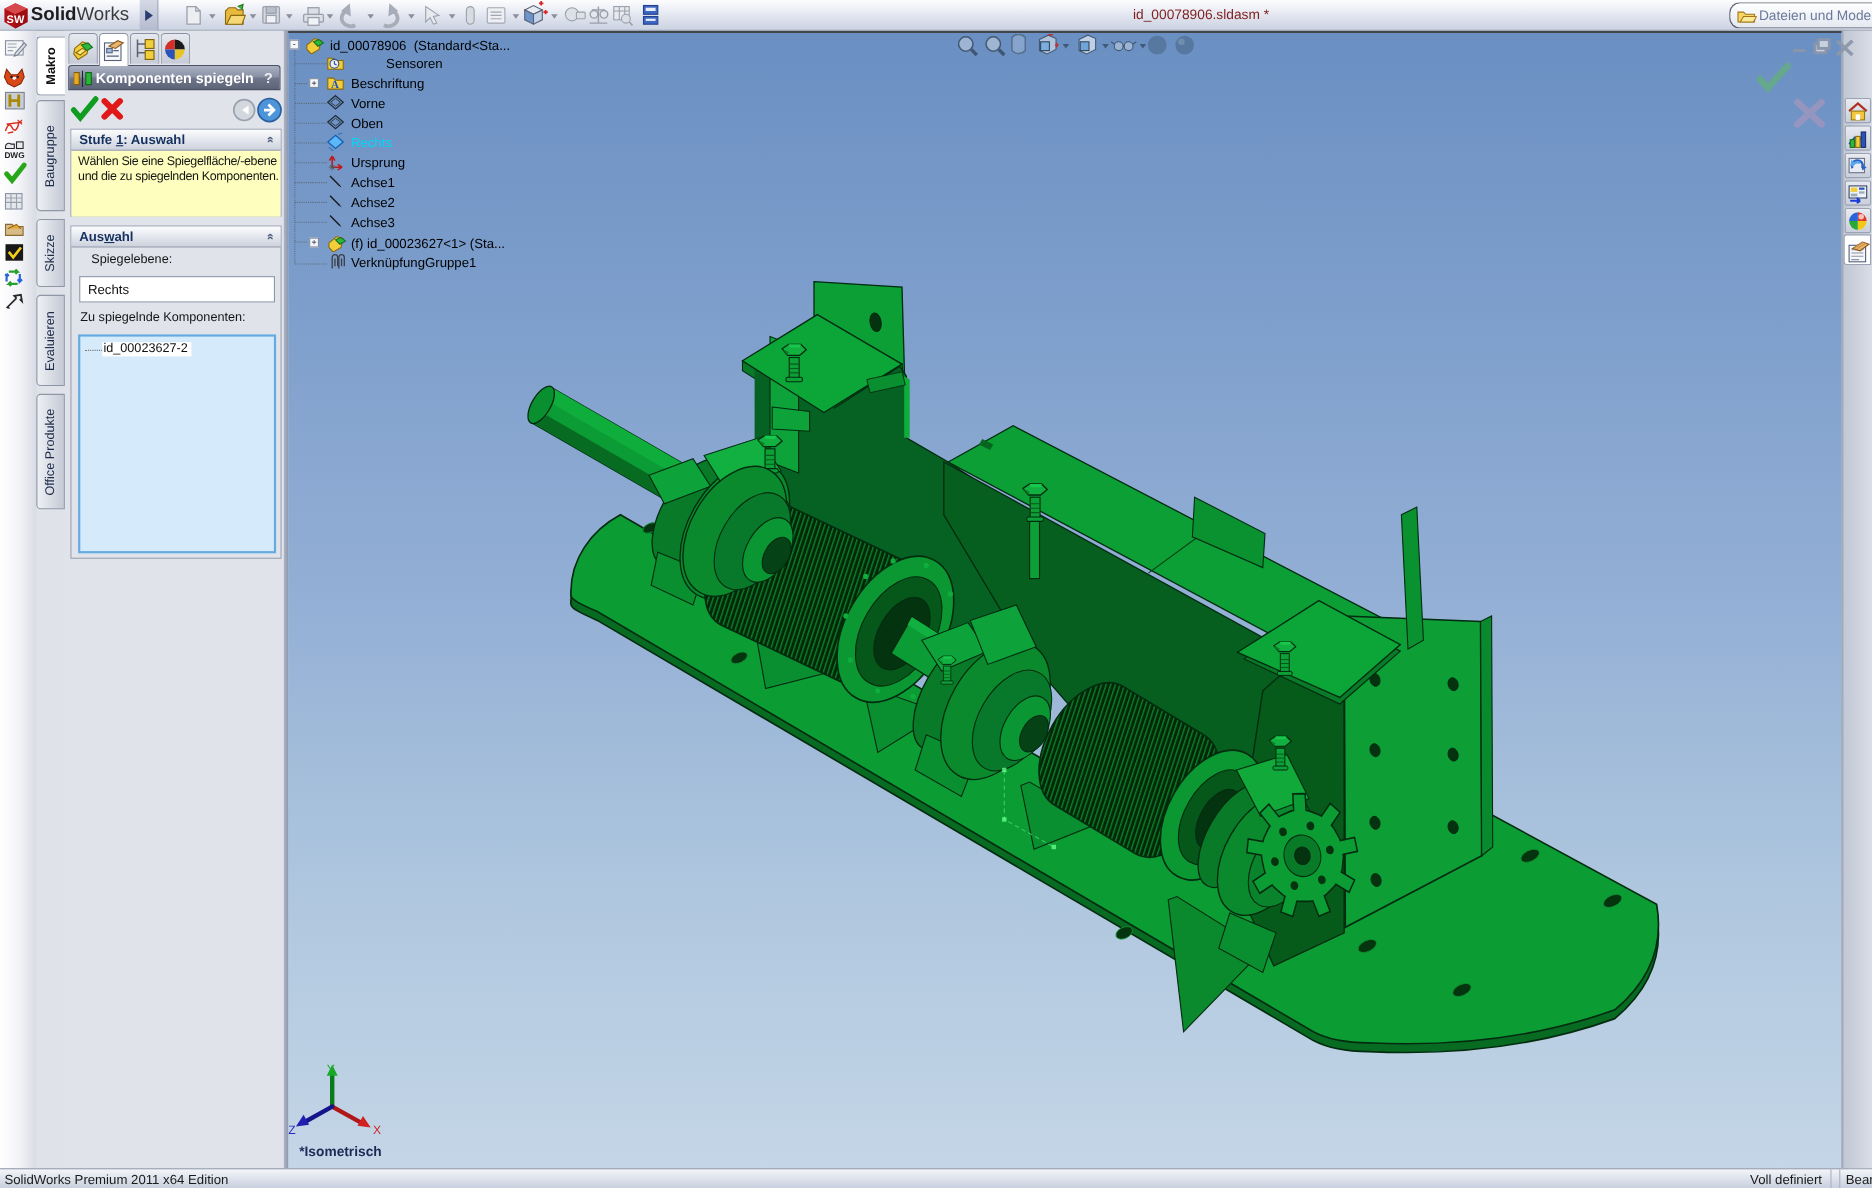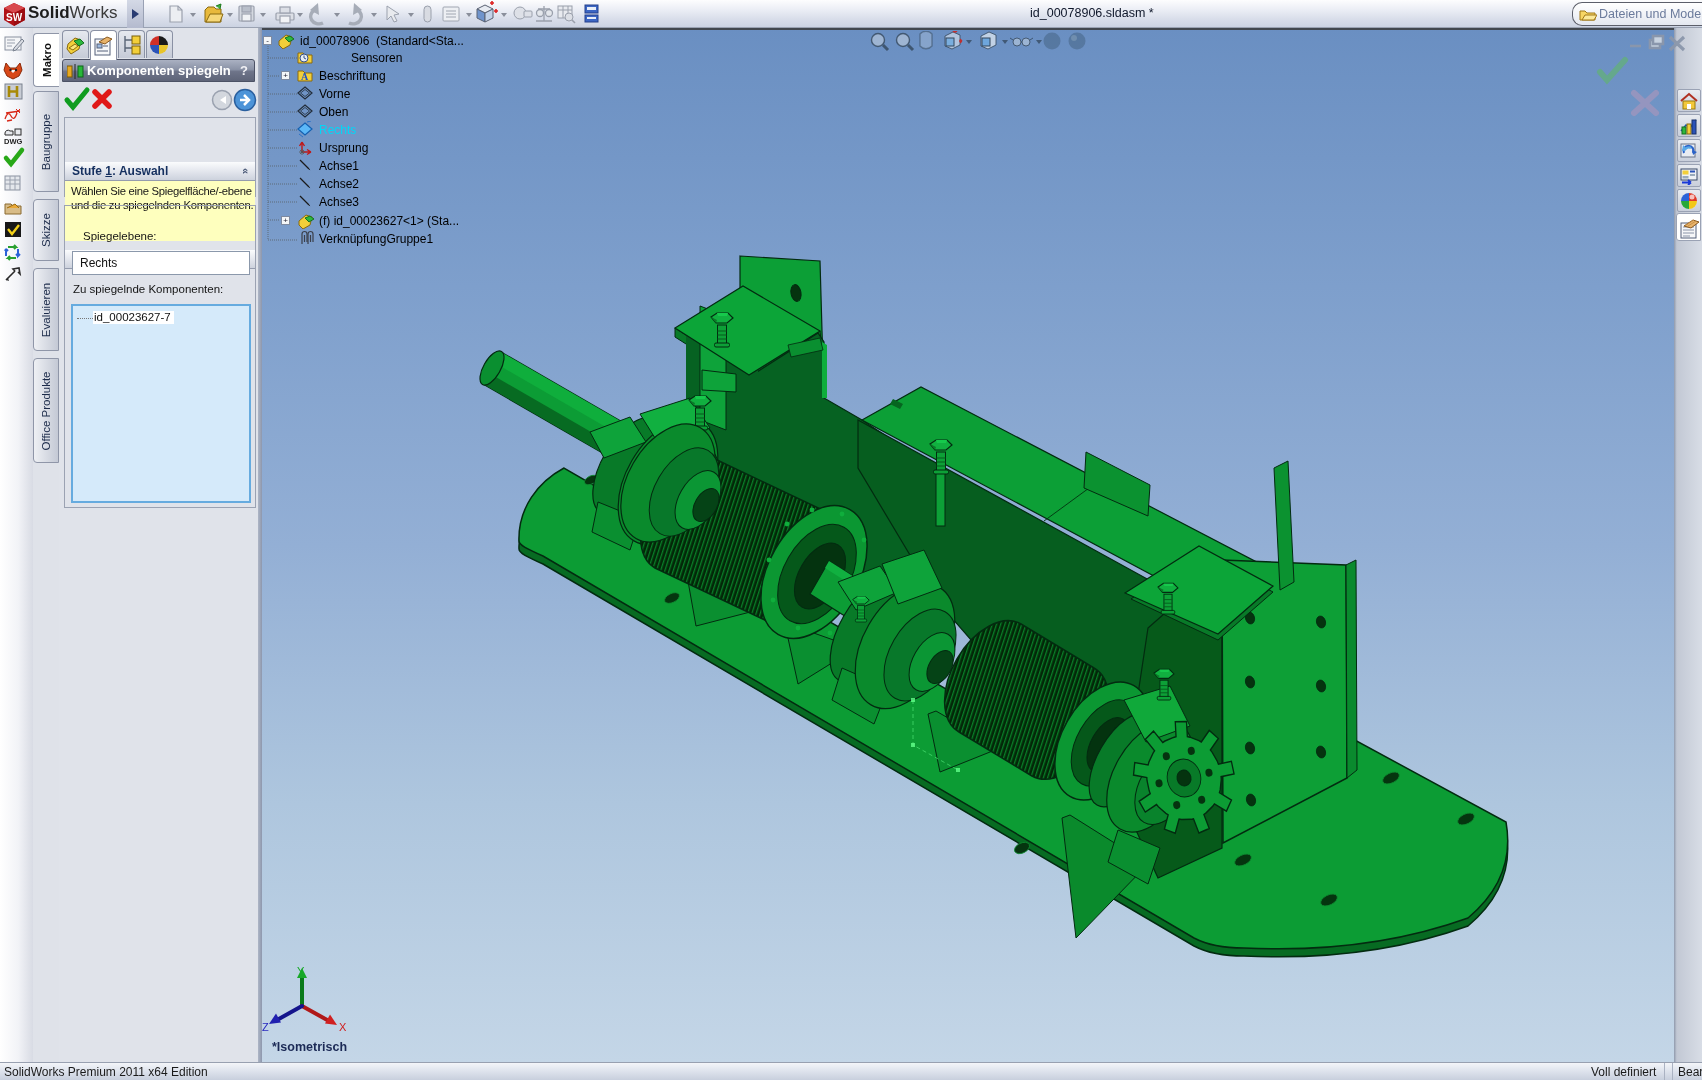--- a/index.html
+++ b/index.html
@@ -17,7 +17,7 @@
 #logotext span { font-weight:normal; color:#3a3a3a; }
 #menuarrow { left:127px; top:0; width:17px; height:28px; background:linear-gradient(180deg,#d4d9e6,#b4bace); border-right:1px solid #99a1b4; }
 #menuarrow:after { content:""; position:absolute; left:5px; top:9px; border-left:7px solid #2a3c72; border-top:5px solid transparent; border-bottom:5px solid transparent; }
-#title { left:1030px; top:6px; font-size:12.5px; color:#0f172a; }
+#title { left:1030px; top:6px; font-size:12.5px; color:#7f1d1d; }
 #searchbox { left:1572px; top:2px; width:130px; height:24px; background:linear-gradient(180deg,#ffffff,#e4e8f0); border:1.5px solid #5c5f6a; border-right:none; border-radius:10px 0 0 10px; }
 #searchbox .txt { position:absolute; left:26px; top:4px; font-size:12.5px; color:#6b7b9c; white-space:nowrap; }
 

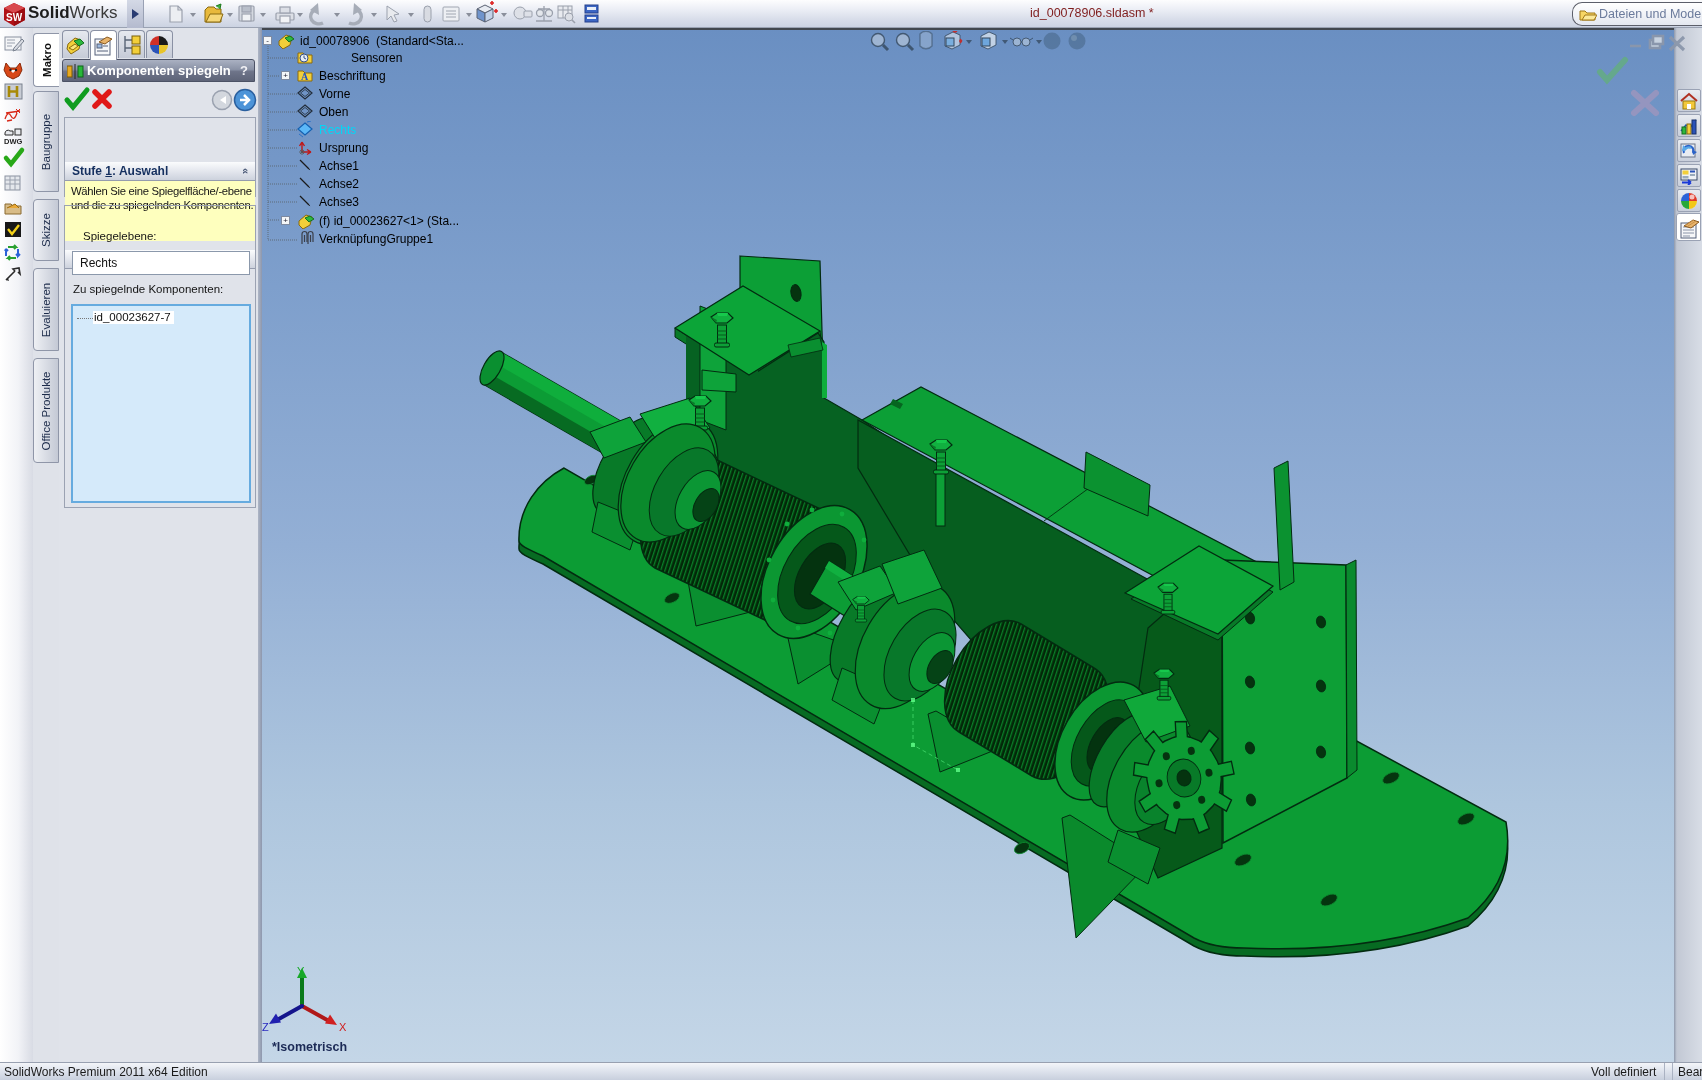--- a/index.html
+++ b/index.html
@@ -49,7 +49,7 @@
 #pmtitle .t { position:absolute; left:24px; top:3px; font-size:13px; font-weight:bold; color:#fff; }
 #pmtitle .q { position:absolute; right:6px; top:3px; font-size:13px; font-weight:bold; color:#f0f0f4; }
 .sect { position:absolute; left:5px; width:192px; border:1px solid #9ba2b2; }
-.secthead { height:19px; background:linear-gradient(180deg,#fbfcfd 0%,#e4e7ee 50%,#cdd2dd 100%); border-bottom:1px solid #959cae; position:relative;margin-top:44px; }
+.secthead { height:19px; background:linear-gradient(180deg,#fbfcfd 0%,#e4e7ee 50%,#cdd2dd 100%); border-bottom:1px solid #959cae; position:relative; }
 .secthead .t { position:absolute; left:7px; top:2px; font-size:12px; font-weight:bold; color:#15305f; }
 .secthead .chev { position:absolute; right:6px; top:3px; font-size:11px; color:#4a5977; font-weight:bold; transform:rotate(90deg); }
 .ylw { background:#feffbe; font-size:11.3px; color:#161616; padding:4px 0 0 6px; line-height:13.5px; letter-spacing:-0.3px; white-space:nowrap; overflow:hidden; }

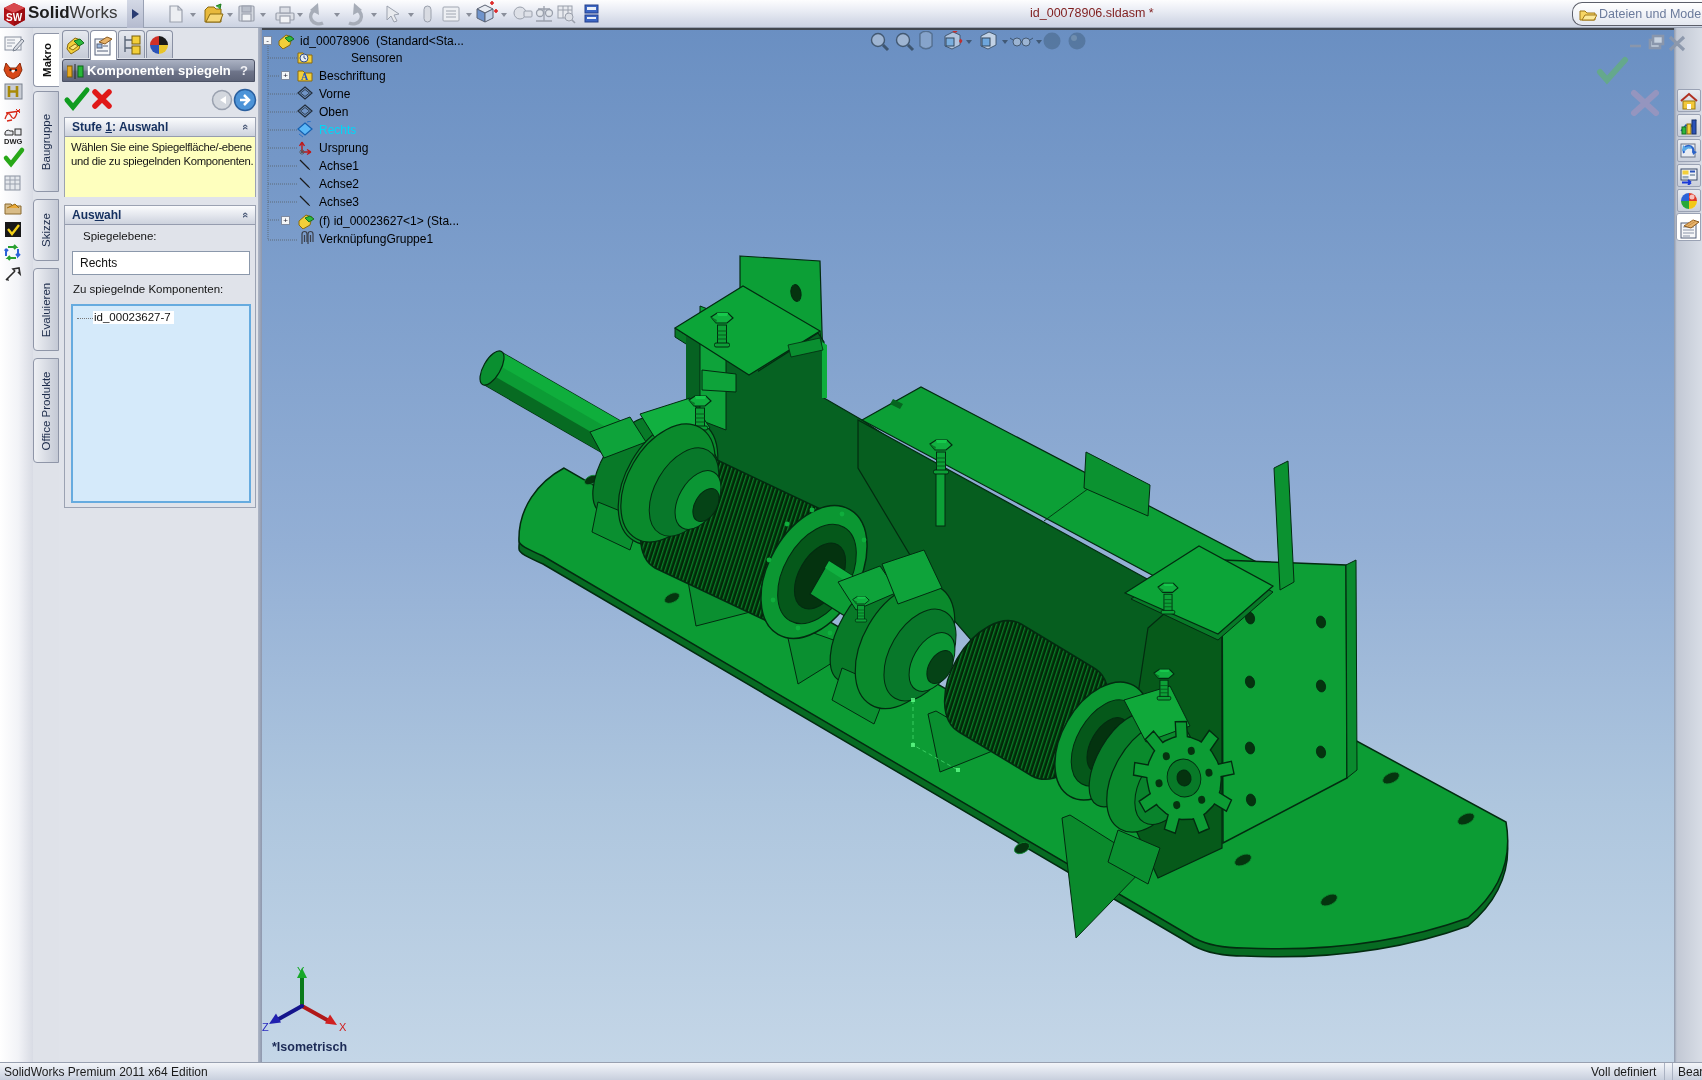--- a/index.html
+++ b/index.html
@@ -474,7 +474,7 @@
       <div class="lbl" style="left:8px;top:77px;">Zu spiegelnde Komponenten:</div>
       <div id="listbox">
           <div class="dots"></div>
-          <div class="item">id_00023627-7</div>
+          <div class="item">id_00023627-2</div>
         </div>
     </div>
   </div>

